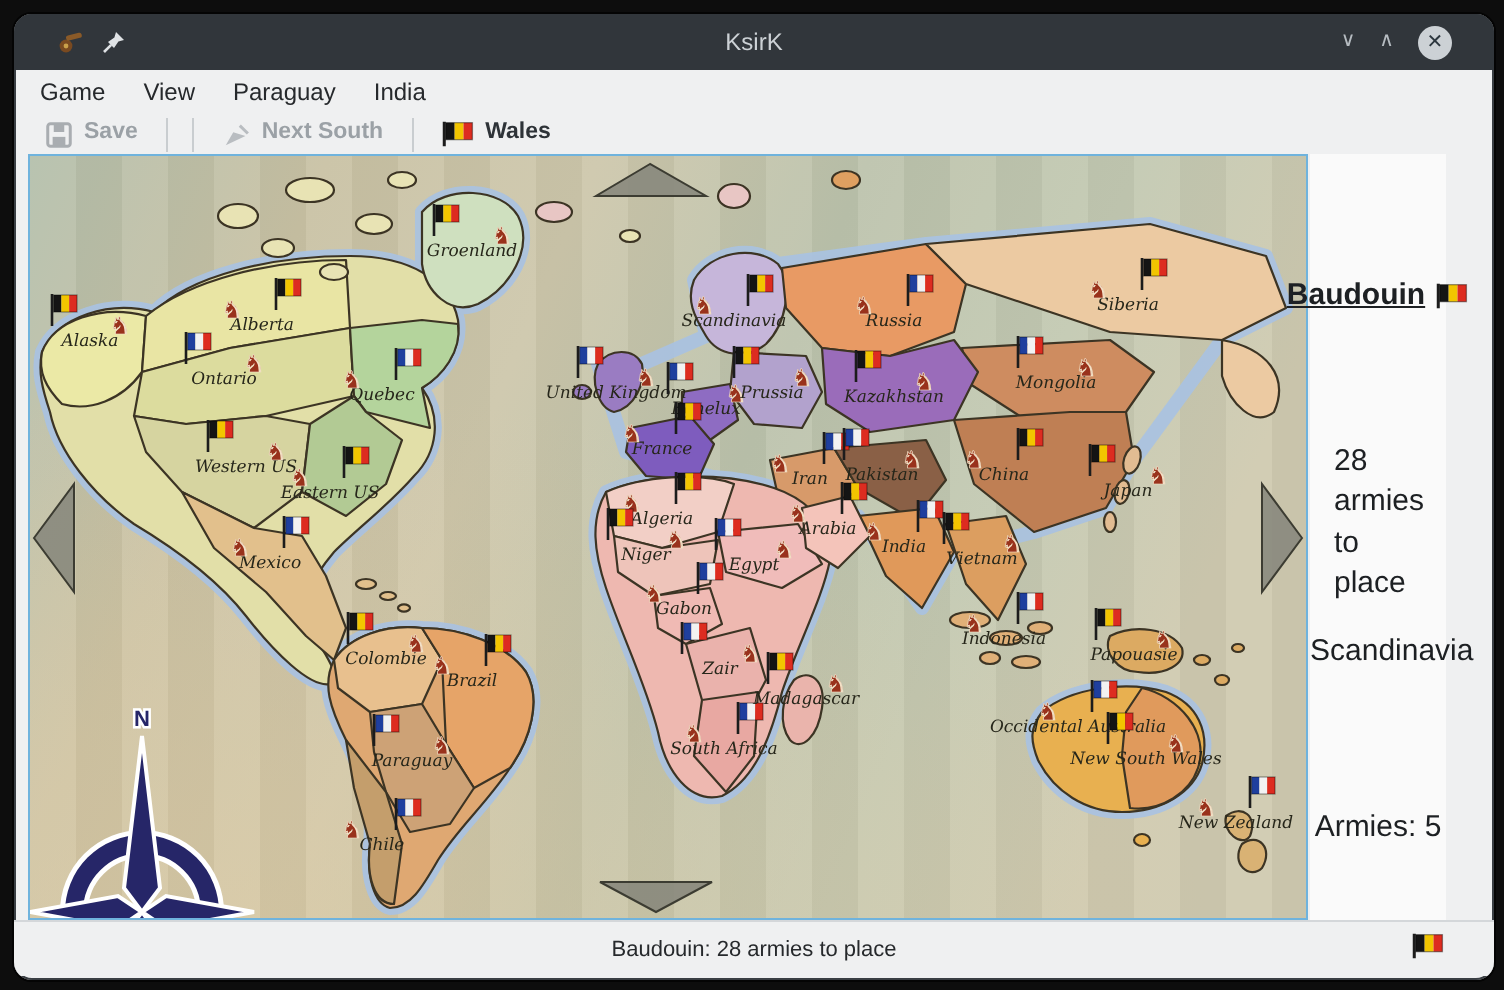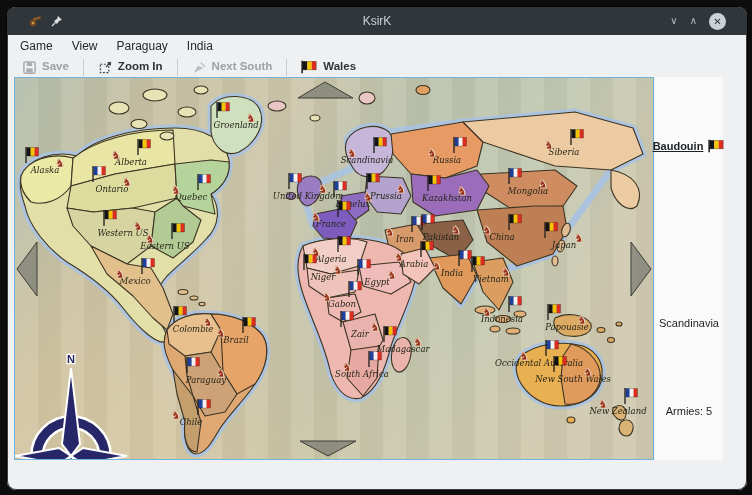--- a/index.html
+++ b/index.html
@@ -99,15 +99,6 @@
         <span>Save</span>
       </button>
       <span class="tb-sep"></span>
-      <button class="tb-btn">
-        <span class="tb-icon">
-          <svg width="15" height="15" viewBox="0 0 16 16">
-            <rect x="2.5" y="4.5" width="9" height="9" fill="none" stroke="#3b3f43" stroke-width="1.2" stroke-dasharray="2 1.7"></rect>
-            <path d="M8.5,7.5 L13.5,2.5 M13.5,2.5 L10.2,3 M13.5,2.5 L13,5.8" stroke="#3b3f43" stroke-width="1.3" fill="none"></path>
-          </svg>
-        </span>
-        <span>Zoom In</span>
-      </button>
       <span class="tb-sep"></span>
       <button class="tb-btn disabled">
         <span class="tb-icon">

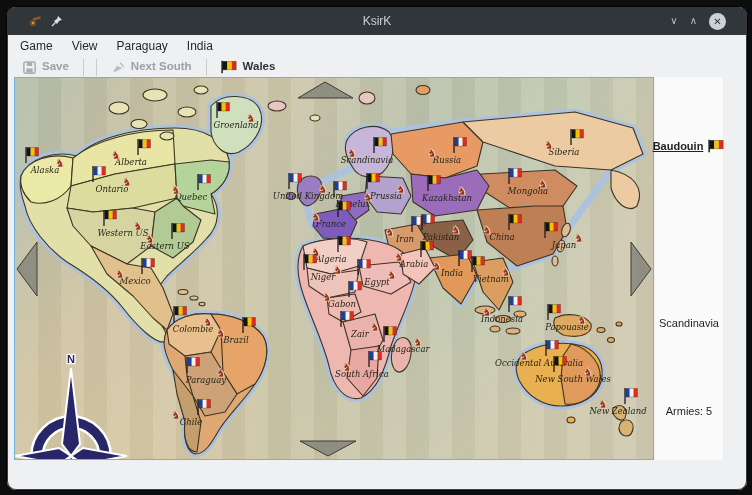--- a/index.html
+++ b/index.html
@@ -37,7 +37,7 @@
        stroke-width:.35;text-anchor:middle;}
   
   .sidebar{position:absolute;left:648px;top:70px;width:68px;height:383px;background:#fafafa;
-           font-size:11px;color:#1d2023;}
+           font-size:15px;color:#1d2023;}
   .sb-player{position:absolute;left:0;right:0;top:62px;display:flex;align-items:center;
              justify-content:center;gap:5px;}
   .sb-player-name{text-decoration:underline;font-weight:bold;cursor:pointer;}

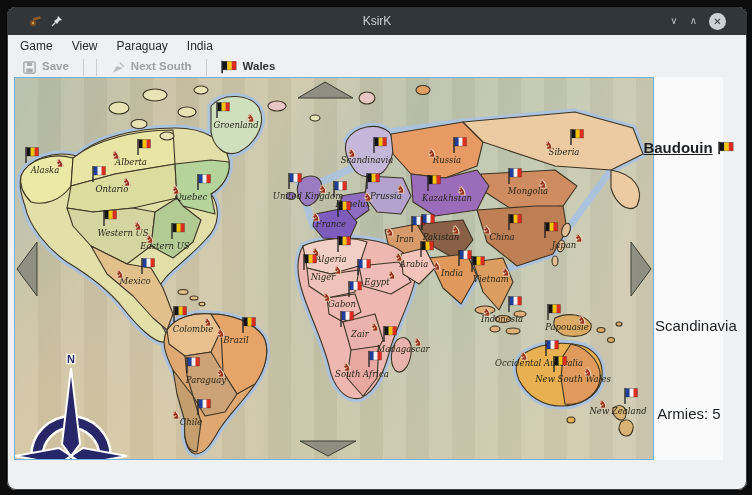--- a/index.html
+++ b/index.html
@@ -657,6 +657,7 @@
           </svg>
         </span>
     </div>
+    <div class="sb-armies">28 armies to place</div>
     <div class="sb-country">Scandinavia</div>
     <div class="sb-count">Armies: 5</div>
   </div>

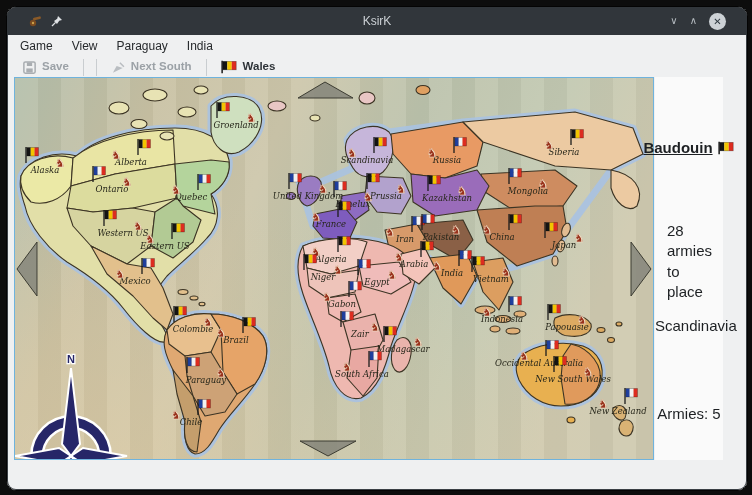--- a/index.html
+++ b/index.html
@@ -662,6 +662,18 @@
     <div class="sb-count">Armies: 5</div>
   </div>
 
+  <div class="statusbar">
+    <span>Baudouin: 28 armies to place</span>
+    <span class="status-flag flag-slot">
+        <svg width="17" height="14" viewBox="0 0 18 14">
+          <line x1="1.2" y1="0.5" x2="1.2" y2="13.5" stroke="#1c1c1c" stroke-width="1.6"></line>
+          <rect x="2" y="1" width="4.7" height="9" fill="#141414"></rect>
+          <rect x="6.7" y="1" width="4.7" height="9" fill="#f2c500"></rect>
+          <rect x="11.4" y="1" width="4.7" height="9" fill="#dd2c20"></rect>
+          <rect x="2" y="1" width="14.100000000000001" height="9" fill="none" stroke="rgba(0,0,0,0.4)" stroke-width="0.7"></rect>
+        </svg>
+      </span>
+  </div>
 
 </div>
 

